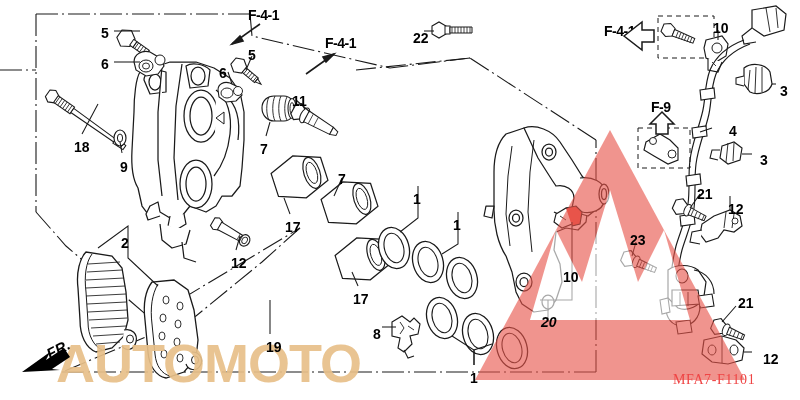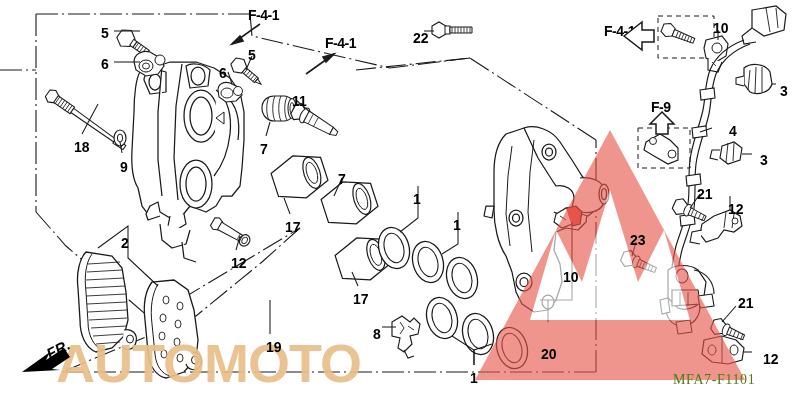--- a/index.html
+++ b/index.html
@@ -502,7 +502,7 @@
   <div class="cal num" style="left:728px;top:202px;">12</div>
   <div class="cal num" style="left:630px;top:233px;">23</div>
   <div class="cal num" style="left:563px;top:270px;">10</div>
-  <div class="cal num" style="left:541px;top:347px;">20</div>
+  <div class="cal num" style="left:541px;top:315px;font-style:italic;">20</div>
   <div class="cal num" style="left:738px;top:296px;">21</div>
   <div class="cal num" style="left:763px;top:352px;">12</div>
 

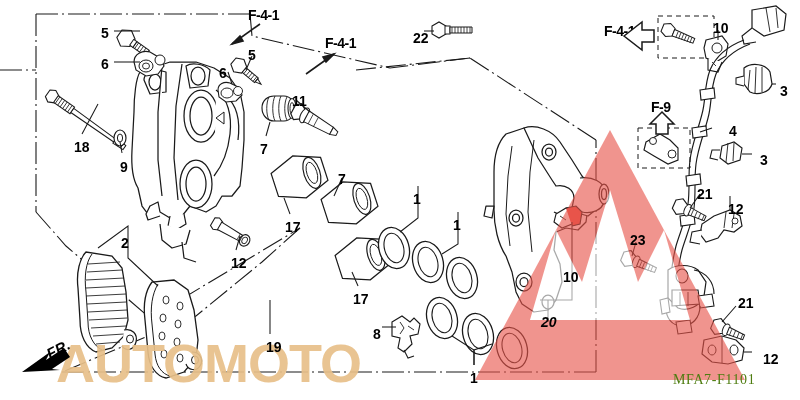--- a/index.html
+++ b/index.html
@@ -14,7 +14,7 @@
   .fr{font-size:15px;font-weight:bold;font-style:italic;}
   .pn{
     position:absolute;font-family:"Liberation Serif", serif;
-    font-size:14px;color:#4d7c0f;letter-spacing:0.6px;white-space:nowrap;
+    font-size:14px;color:#ef4444;letter-spacing:0.6px;white-space:nowrap;
   }
   #wm{position:absolute;left:0;top:0;width:800px;height:400px;pointer-events:none;}
   .wmtext{

